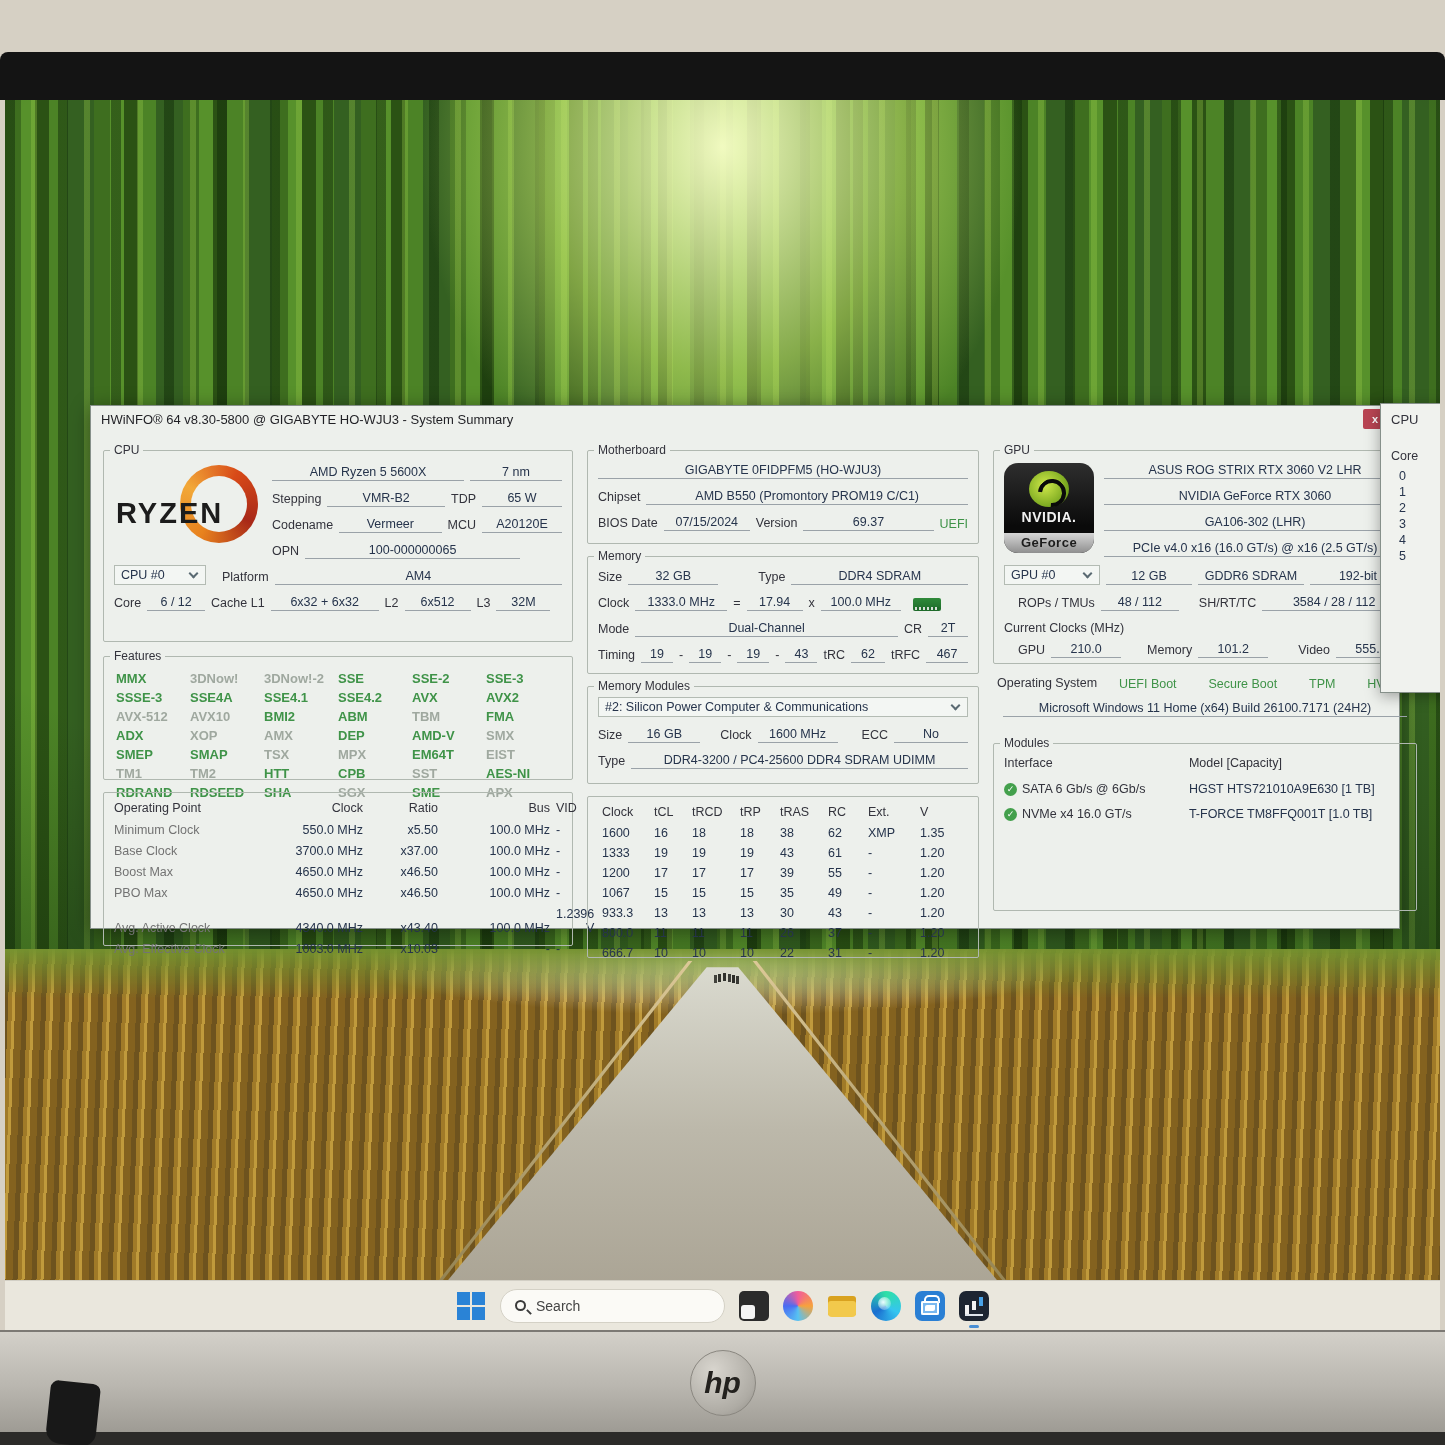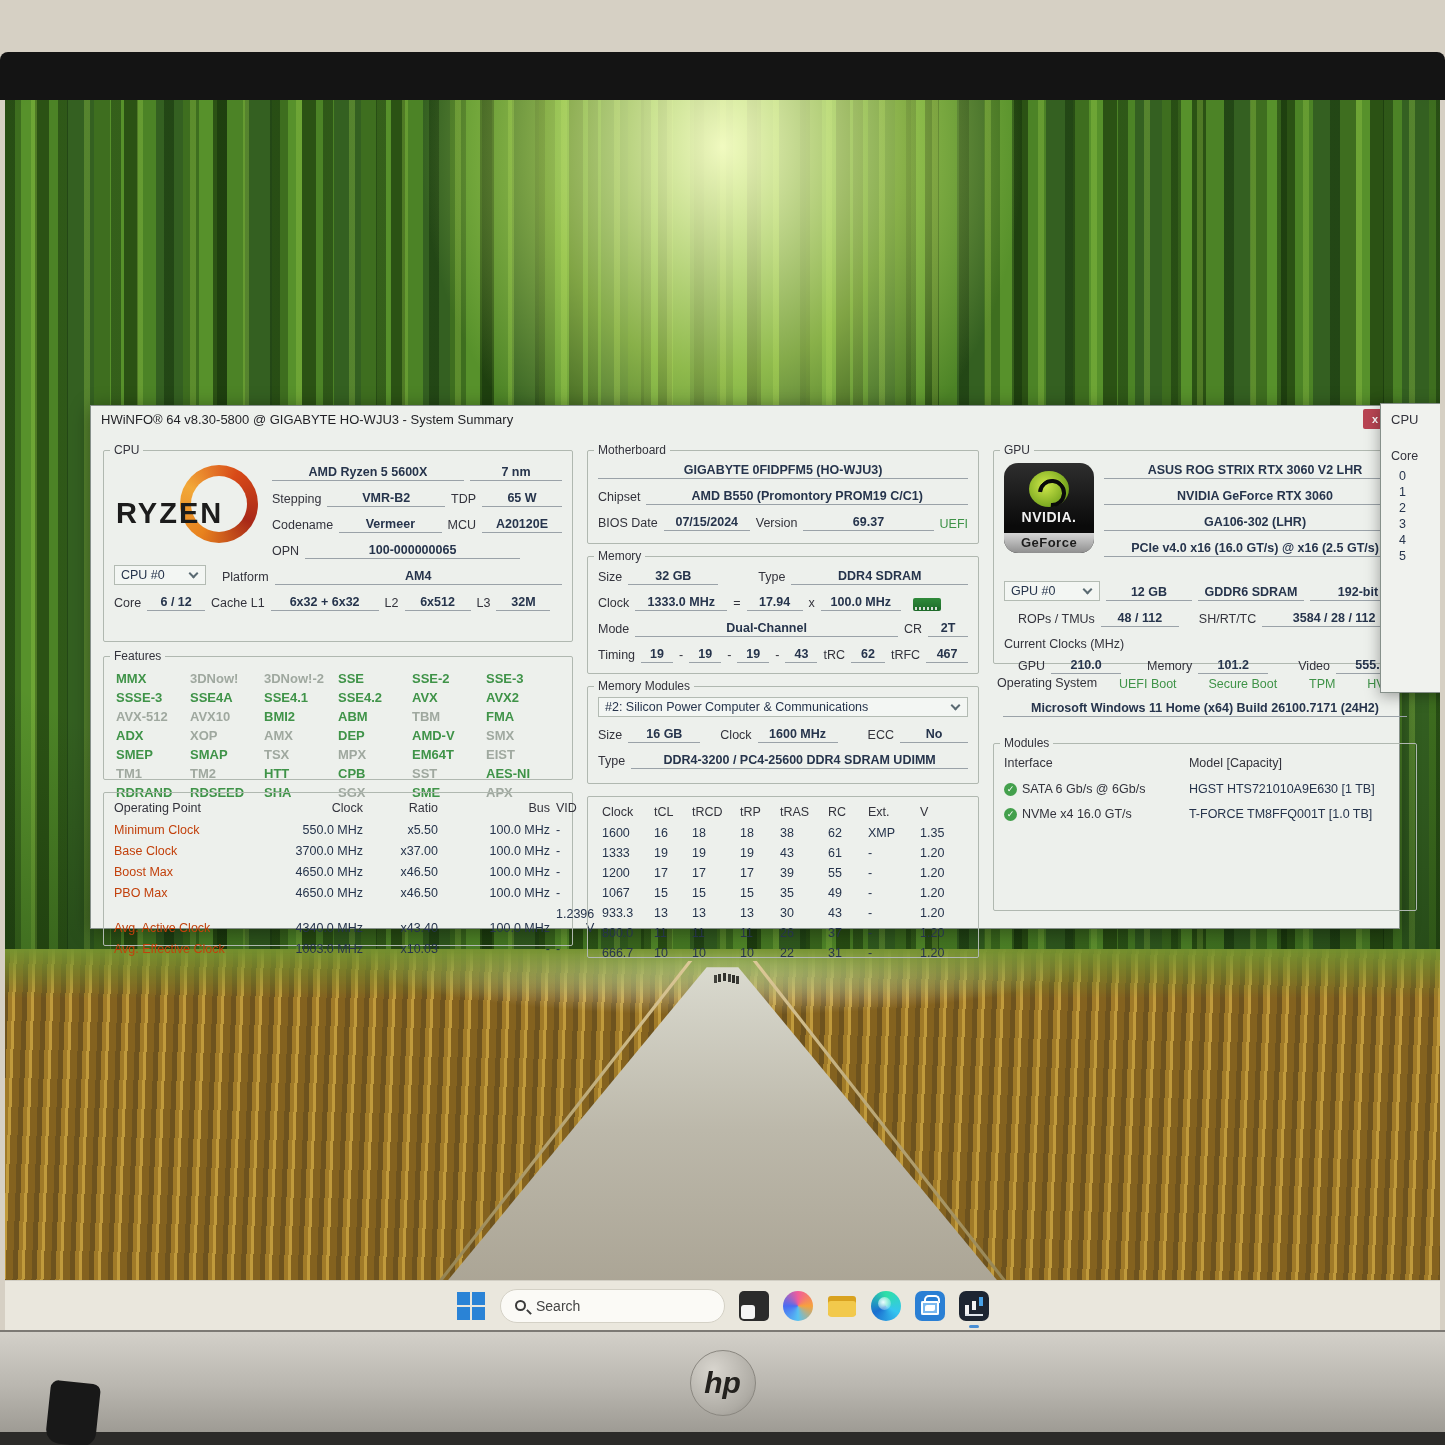--- a/index.html
+++ b/index.html
@@ -54,7 +54,7 @@
 
   .row { display:flex; align-items:flex-end; gap:6px; margin-bottom:10px; font-size:12.5px; white-space:nowrap; }
   .lbl { color:#33333c; padding-bottom:1px; }
-  .uval { border-bottom:1px solid #9aa2a8; color:#26344c; text-align:center; padding:0 4px 1px;font-weight:bold; }
+  .uval { border-bottom:1px solid #9aa2a8; color:#26344c; text-align:center; padding:0 4px 1px; }
   .grow { flex:1; }
   .green { color:#3f9348 !important; }
   .dd { border:1px solid #b3bbb3; background:#f3f6f3; display:flex; align-items:center; justify-content:space-between;

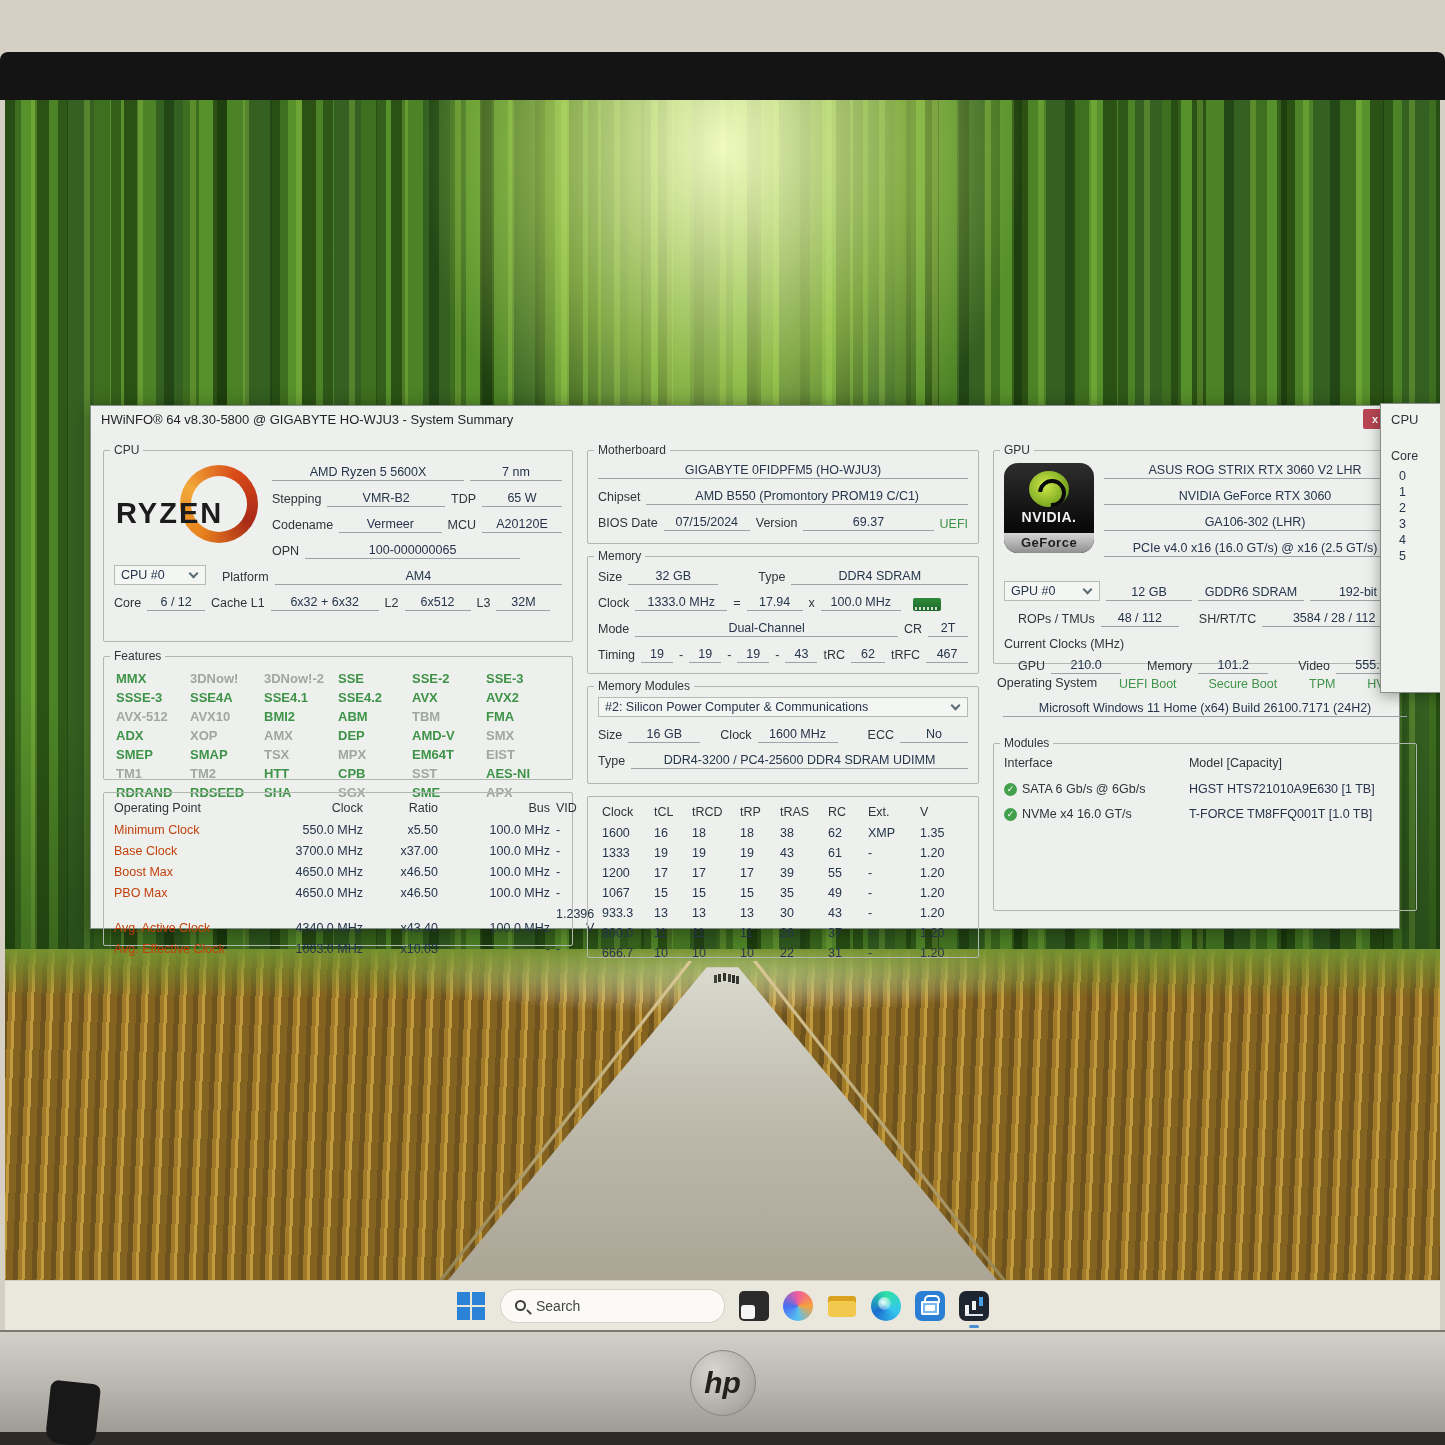--- a/index.html
+++ b/index.html
@@ -510,7 +510,7 @@
                 </div>
             </div>
           </div>
-          <div class="row" style="margin-top:20px;">
+          <div class="row" style="margin-top:4px;">
             <span class="dd" style="width:96px;">
               <span>GPU #0</span>
               <span class="chev"></span>

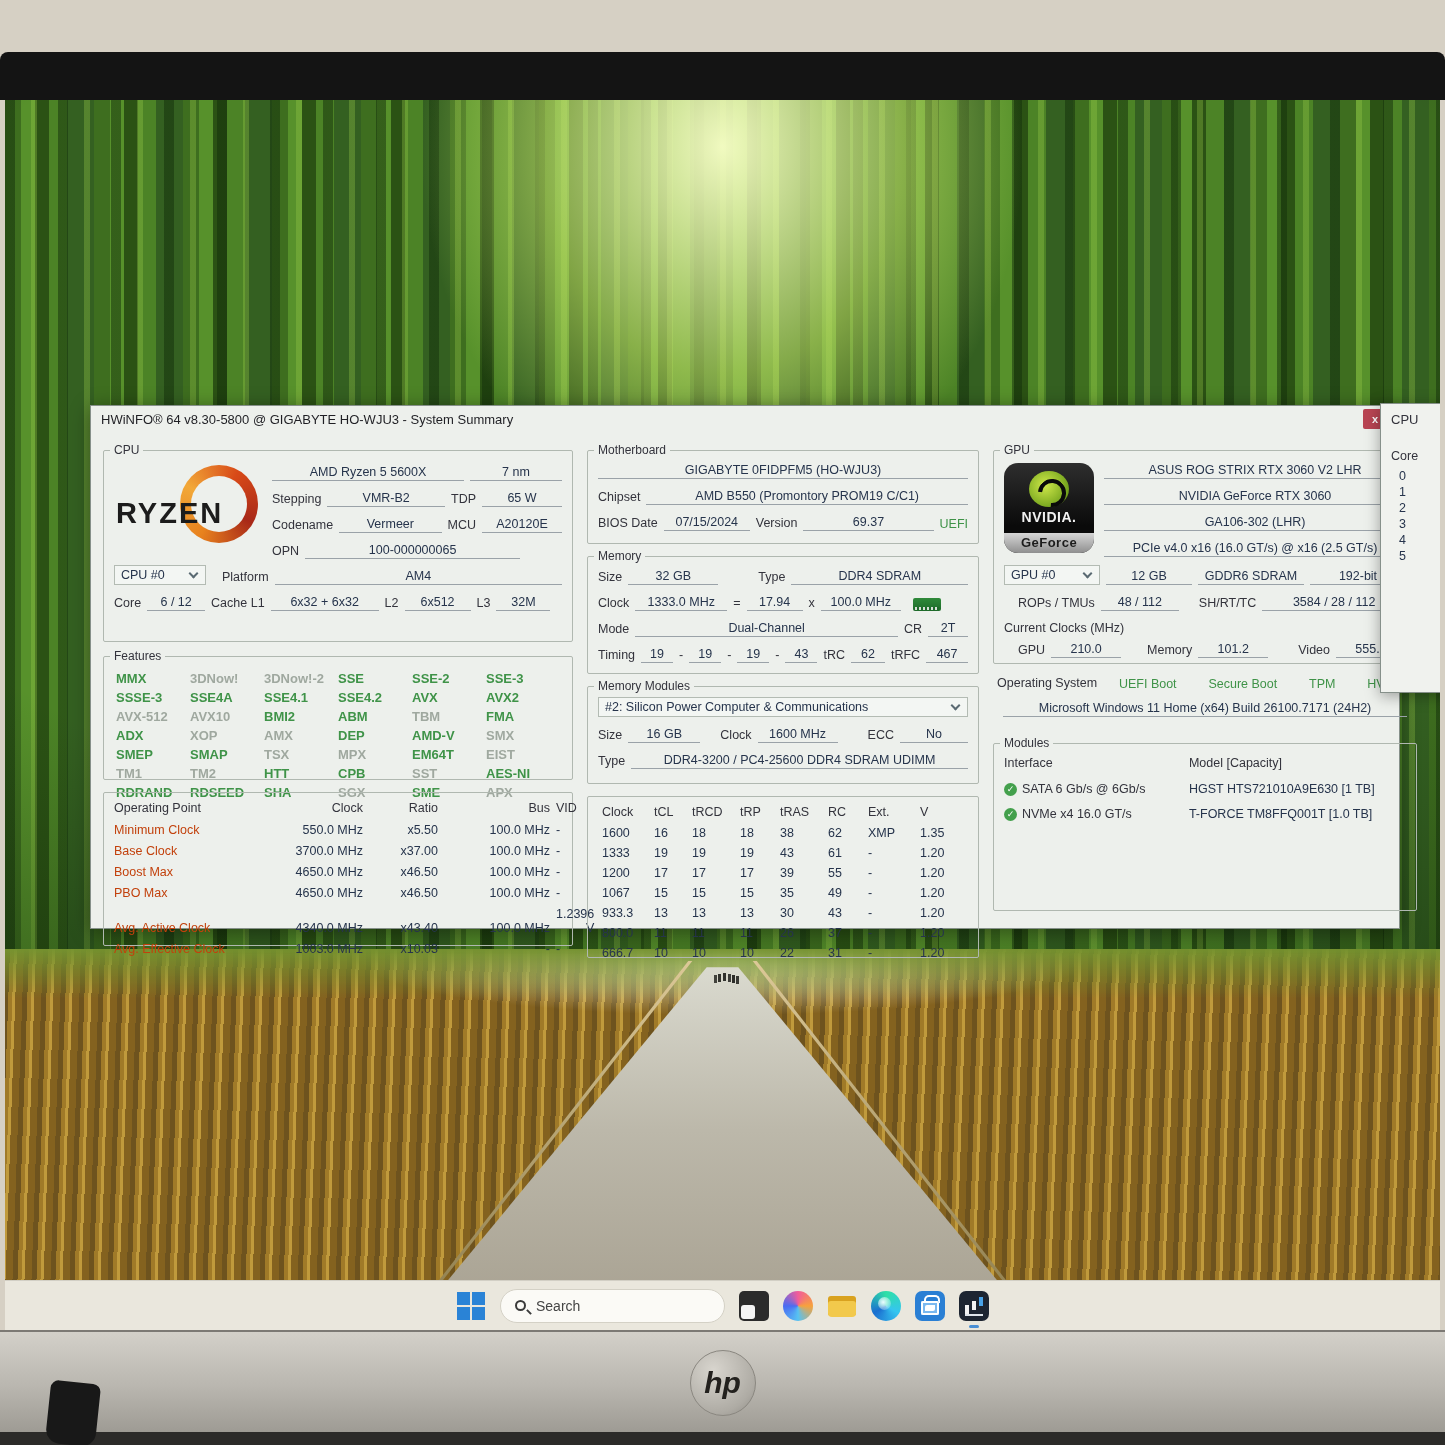--- a/index.html
+++ b/index.html
@@ -391,7 +391,7 @@
             <span class="uval" style="width:72px;">16 GB</span>
             <span class="lbl" style="margin-left:14px;">Clock</span>
             <span class="uval" style="width:80px;">1600 MHz</span>
-            <span class="lbl" style="margin-left:24px;">ECC</span>
+            <span class="lbl" style="margin-left:18px;">ECC</span>
             <span class="uval grow">No</span>
           </div>
           <div class="row" style="margin-bottom:0;">

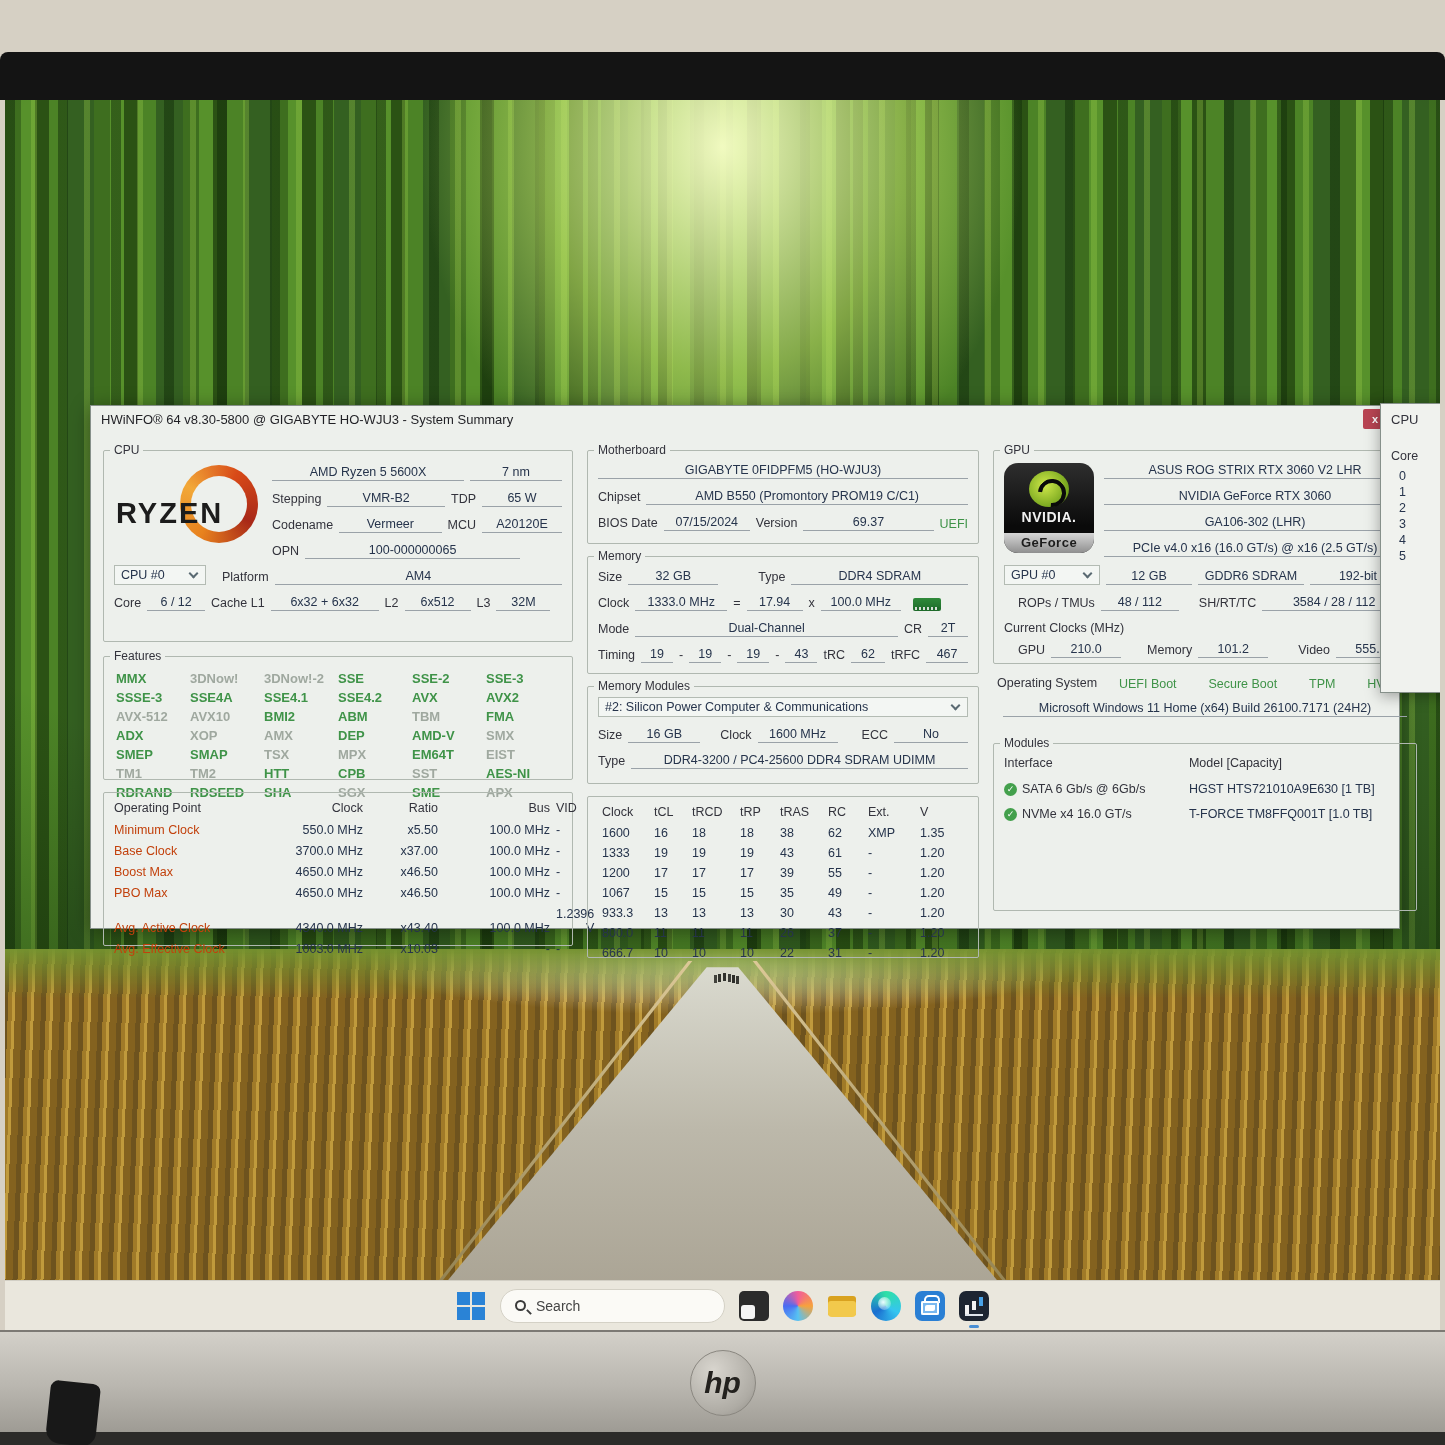--- a/index.html
+++ b/index.html
@@ -77,7 +77,7 @@
   .op-head { margin-bottom:8px; color:#33333c; }
   .op-head span:nth-child(n+2), .op-row span:nth-child(n+2) { text-align:right; padding-right:6px; }
   .op-row { margin-bottom:7px; color:#26344c; }
-  .op-row span:first-child { color:#c2410c; }
+  .op-row span:first-child { color:#737373; }
 
   
   .tt-head, .tt-row { display:grid; grid-template-columns:52px 38px 48px 40px 48px 40px 52px 1fr; font-size:12.5px; }

